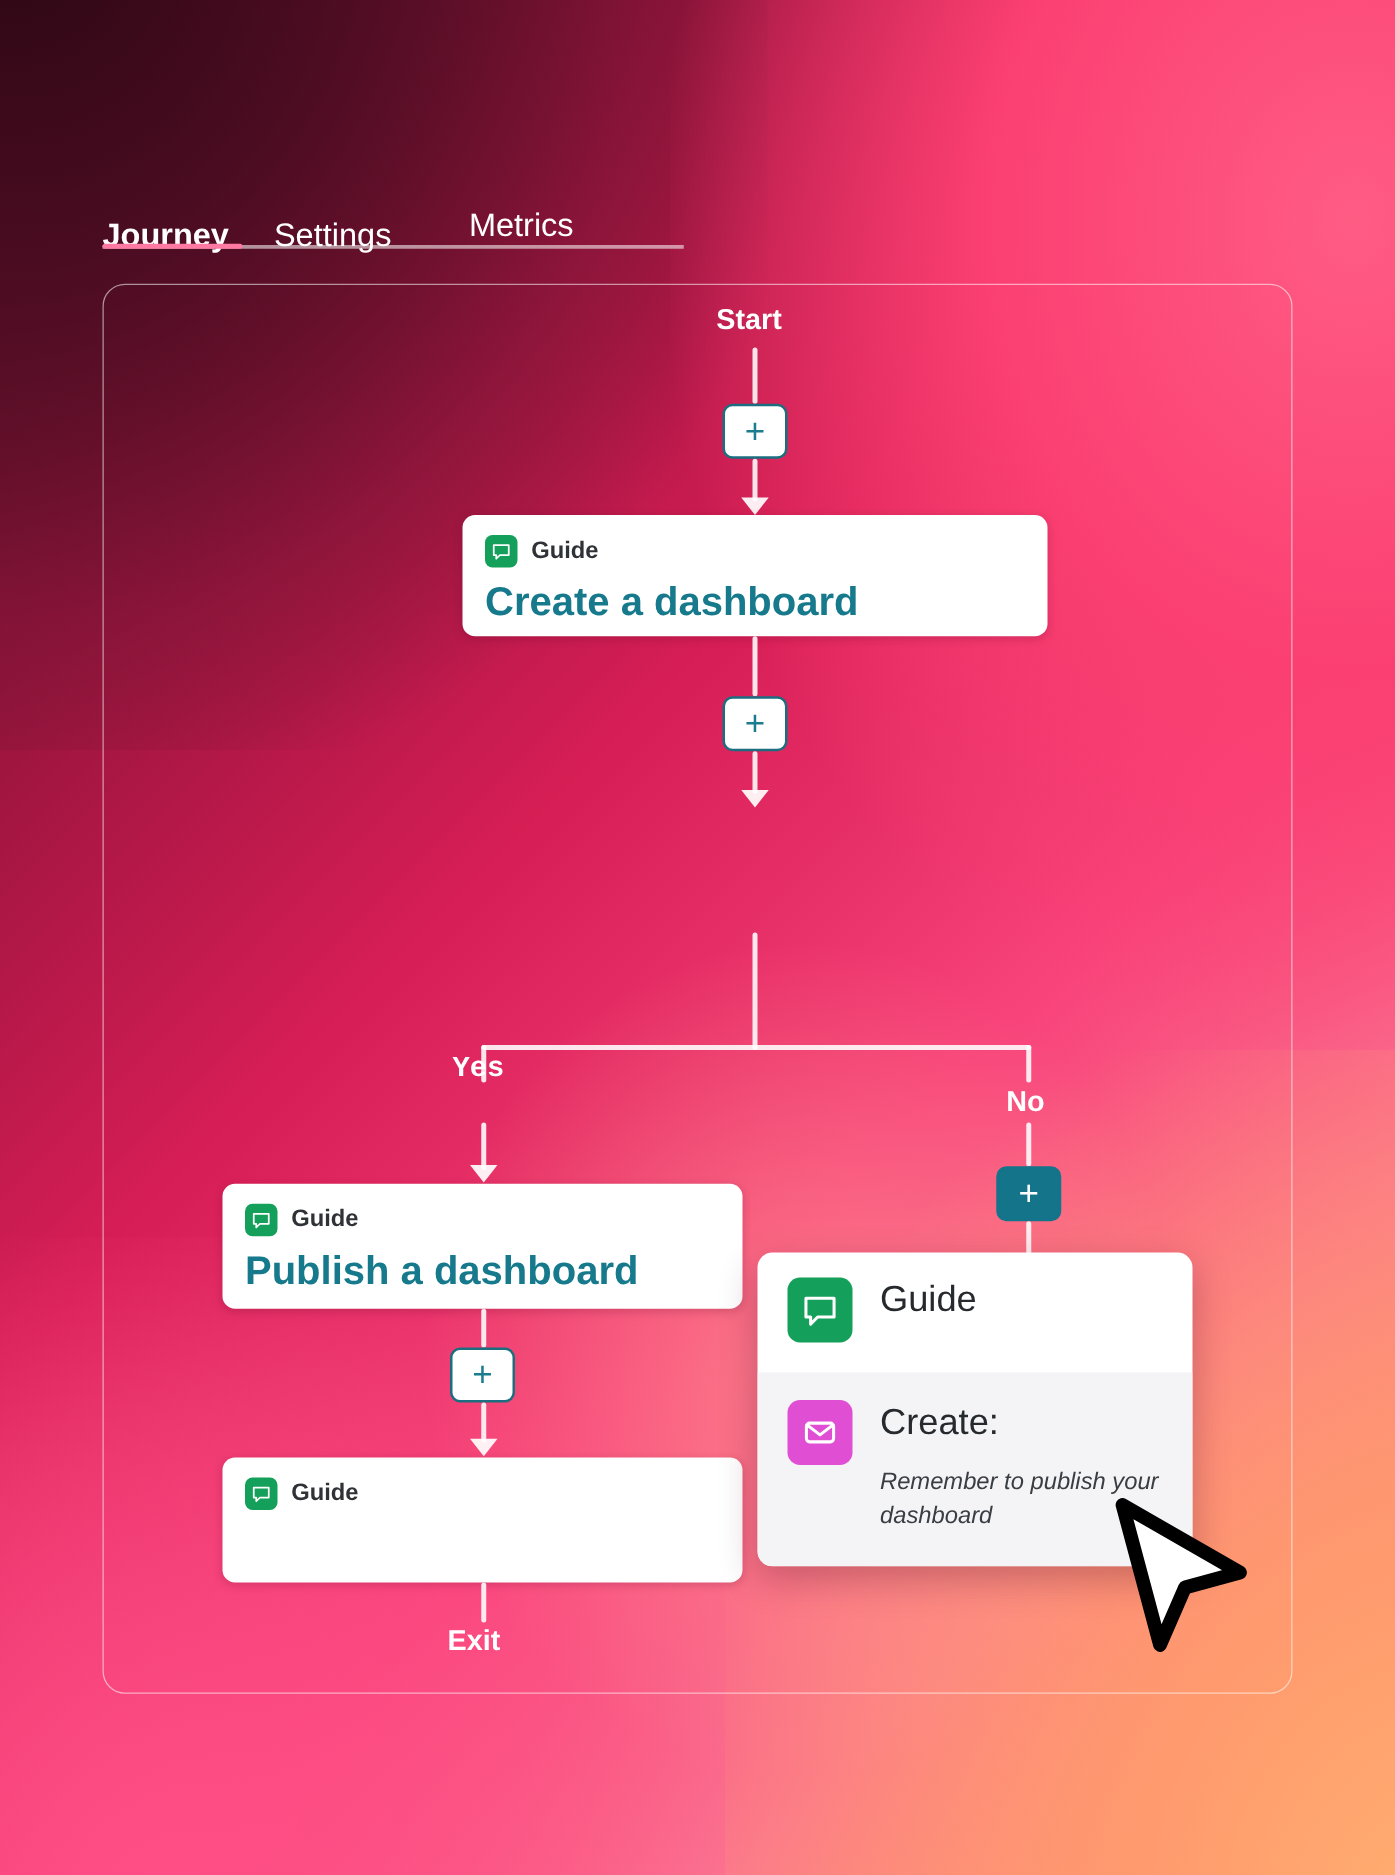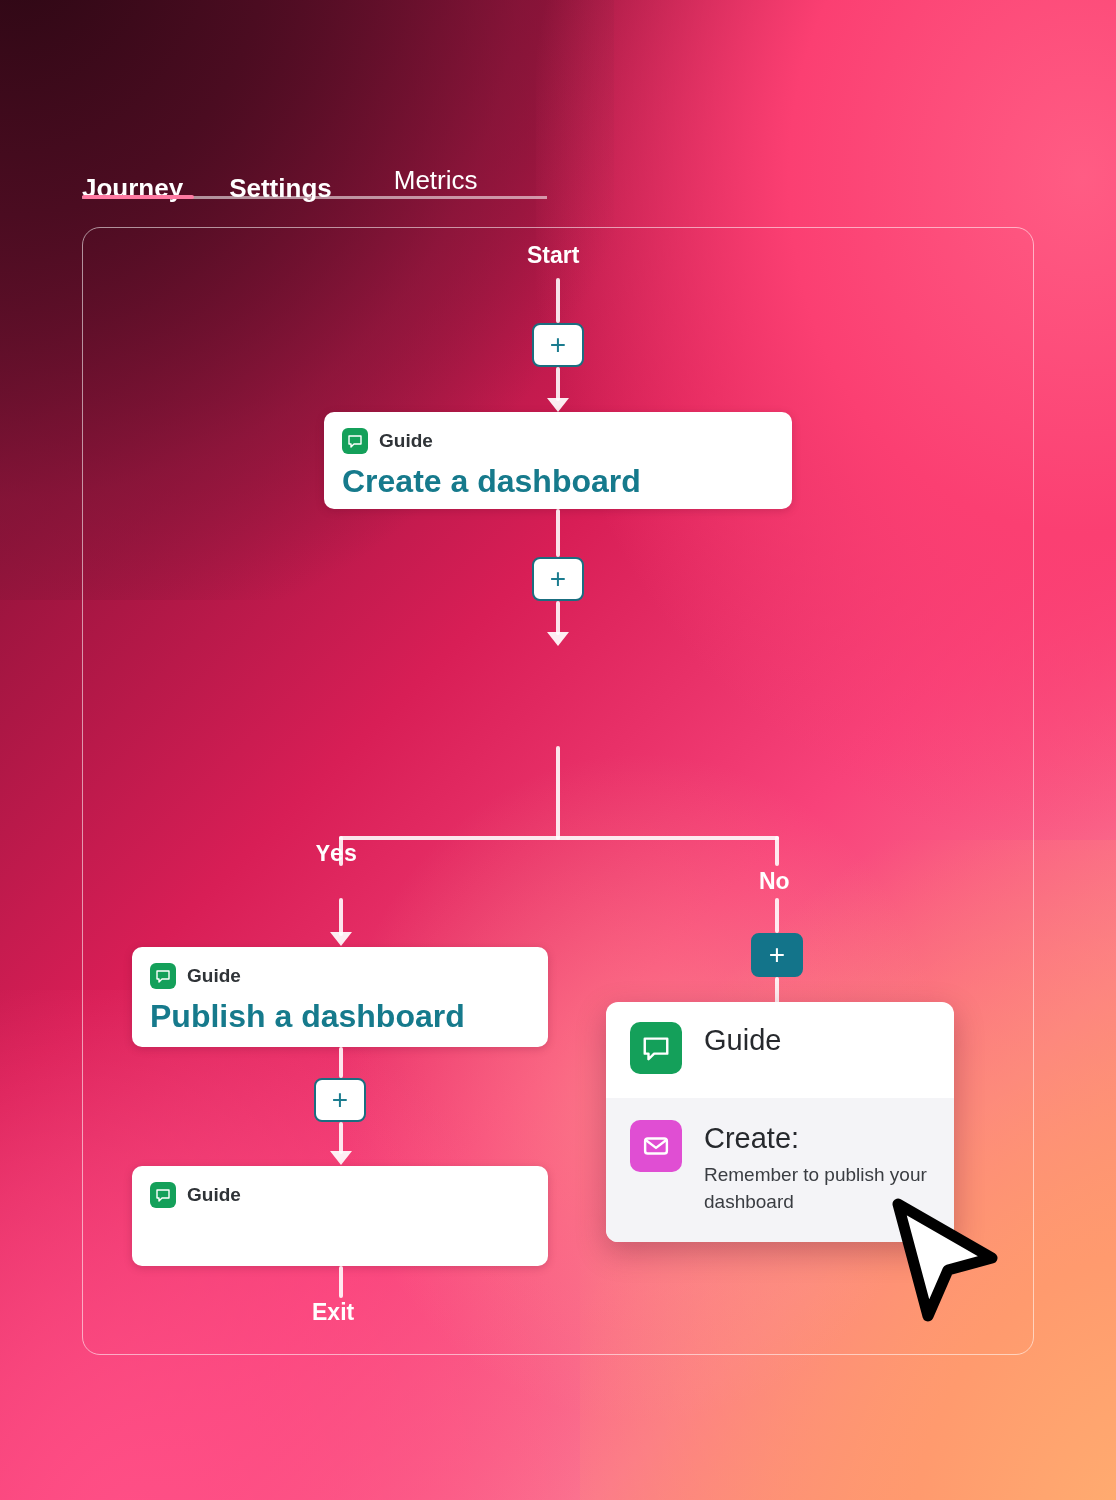--- a/index.html
+++ b/index.html
@@ -32,7 +32,7 @@
   }
   .tab { position:relative; color:#ffffff; font-size:26px; line-height:1; padding:0 0 14px 0; white-space:nowrap; cursor:pointer; }
   .tab.t-journey { font-weight:bold; }
-  .tab.t-settings { margin-left:46px;font-weight:bold; }
+  .tab.t-settings { margin-left:36px; }
   .tab.t-metrics  { margin-left:62px; position:relative; top:-8px;margin-top:23px; }
   .tab-underline { position:absolute; left:82px; top:196px; width:465px; height:3px; background:rgba(255,255,255,0.55); z-index:5; }
   .tab-underline-active { position:absolute; left:82px; top:195px; width:112px; height:4px; background:#ff7aa2; z-index:6; border-radius:2px; }

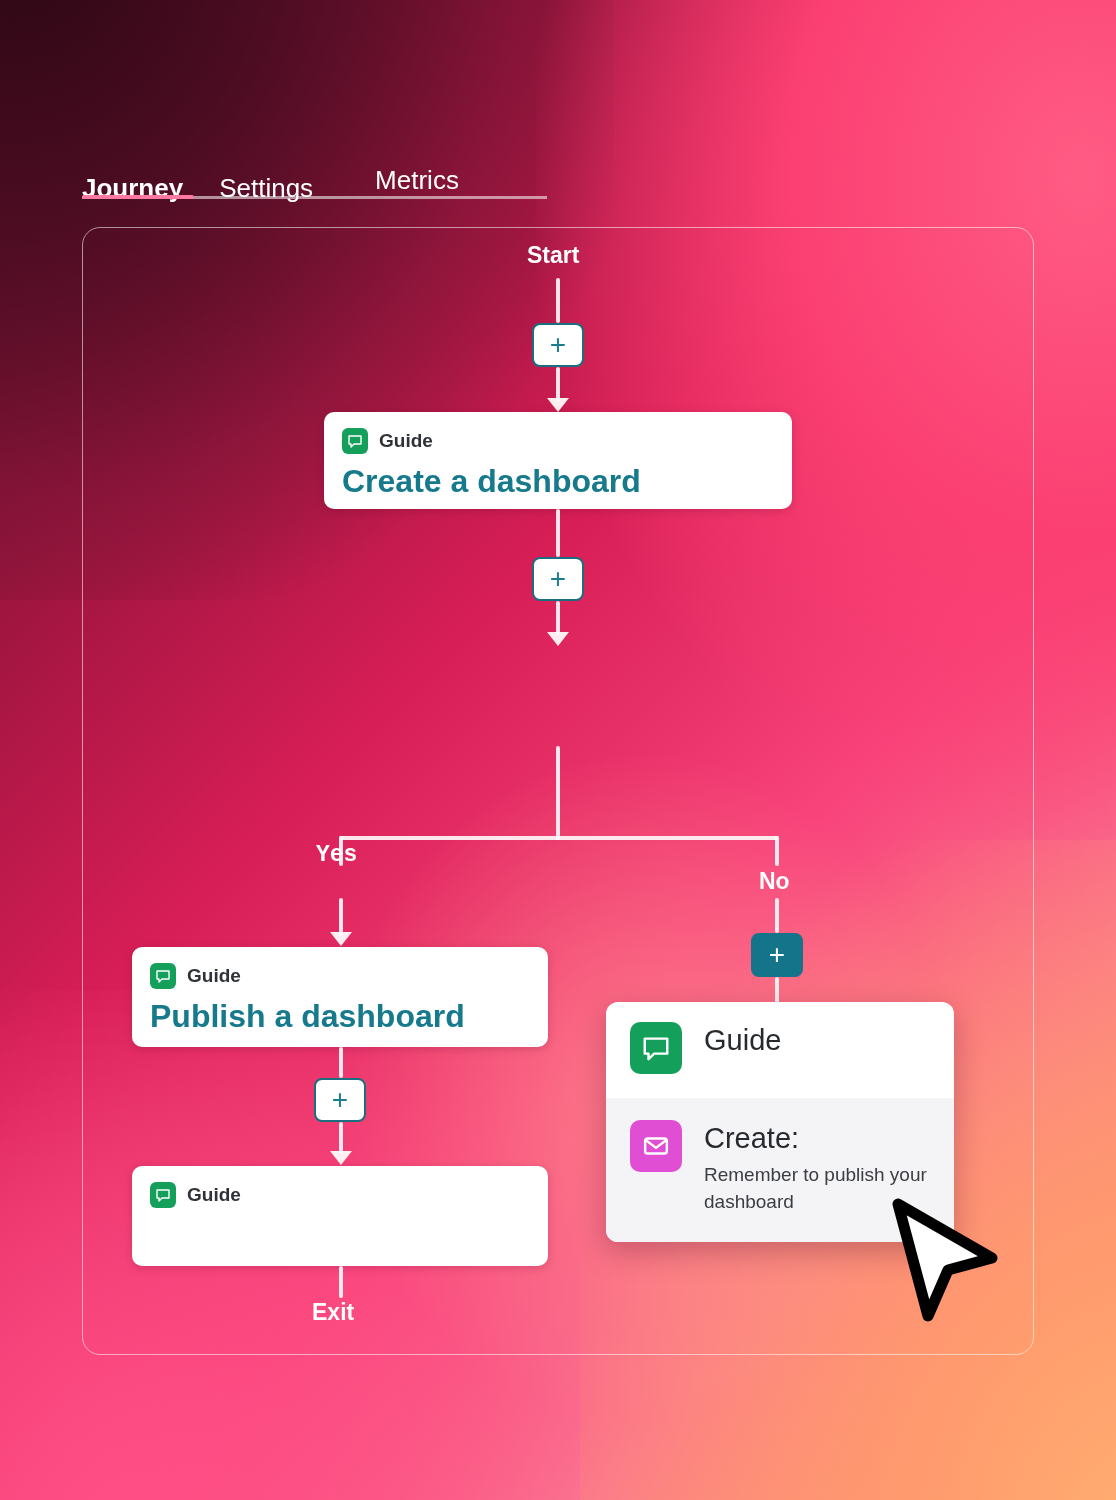--- a/index.html
+++ b/index.html
@@ -44,7 +44,7 @@
   }
 
   
-  #flow { position:absolute; inset:0; z-index:4; }
+  #flow { position:absolute; inset:0; z-index:4;margin-left:46px; }
 
   .lbl { position:absolute; color:#fff; font-size:23px; font-weight:bold; white-space:nowrap; }
 

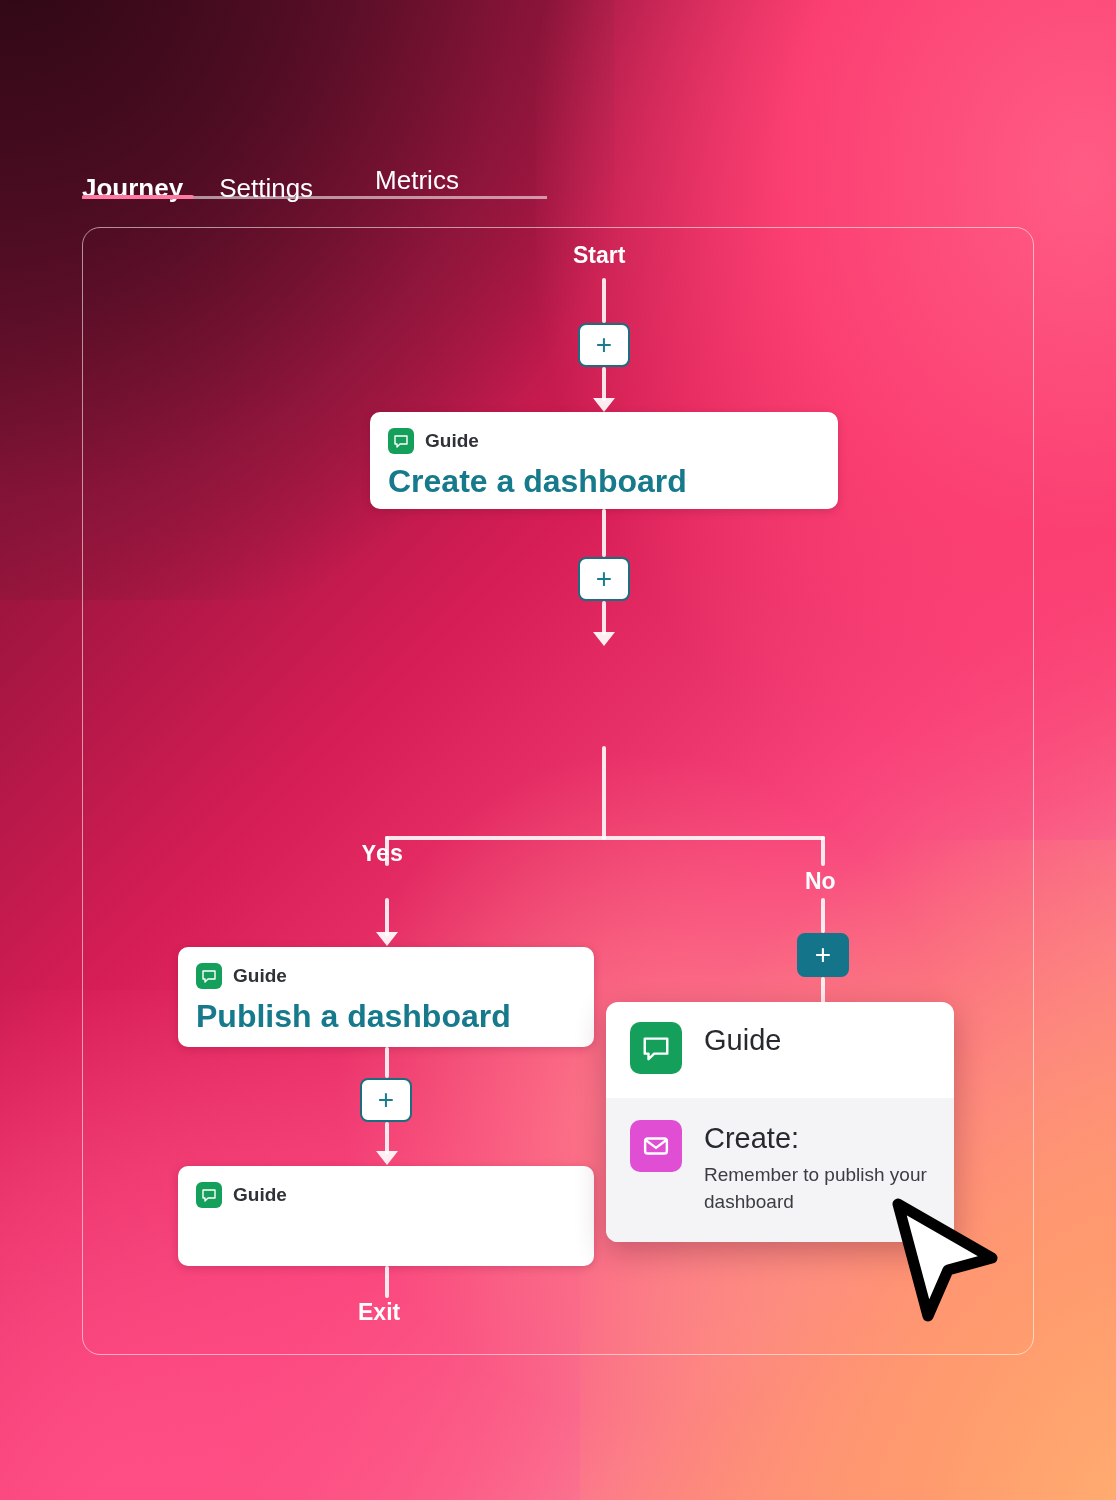--- a/index.html
+++ b/index.html
@@ -86,7 +86,7 @@
   .mi-sq { width:52px; height:52px; border-radius:10px; display:flex; align-items:center; justify-content:center; flex:none; }
   .mi-body { padding-top:3px; }
   .mi-title { font-size:29px; color:#26292d; line-height:1.05; }
-  .mi-sub { font-size:19px; color:#3a3d42; line-height:1.42; margin-top:9px; max-width:230px; }
+  .mi-sub { font-size:19px; color:#3a3d42; line-height:1.42; margin-top:20px; max-width:230px;font-style:italic; }
 
   
   #cursor { position:absolute; left:884px; top:1196px; width:120px; height:130px; z-index:20; pointer-events:none; }

